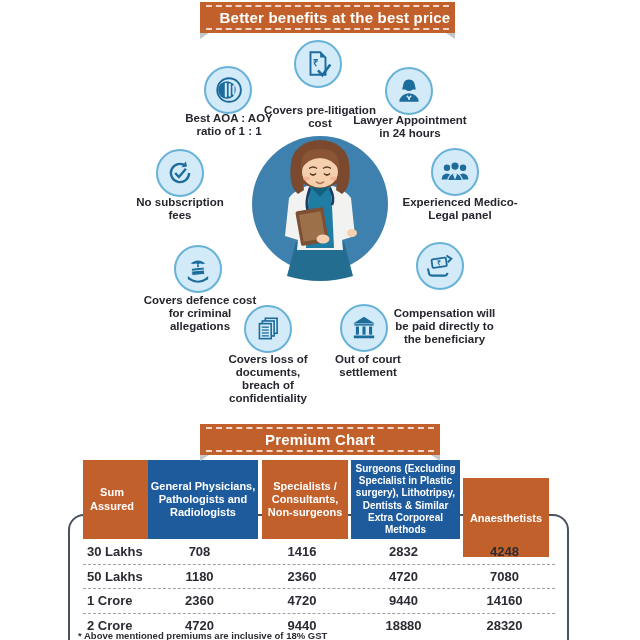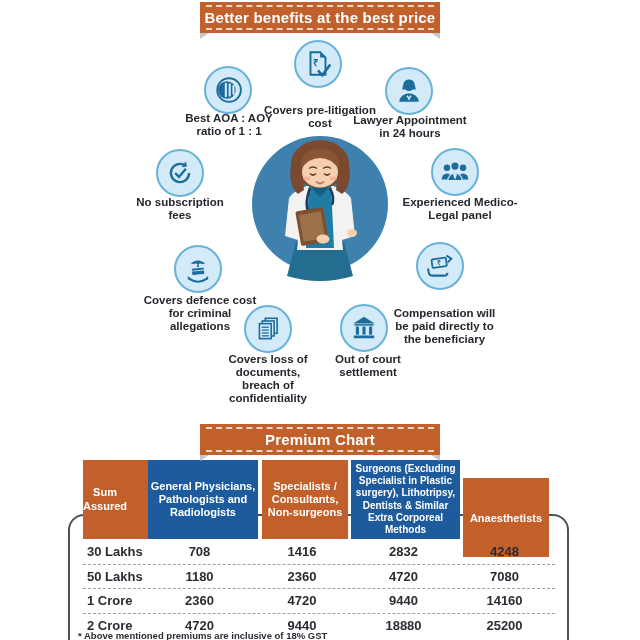--- a/index.html
+++ b/index.html
@@ -45,7 +45,7 @@
 
 <div id="page">
 
-  <div class="banner" style="top:2px;">
+  <div class="banner" style="top:2px;padding-left:15px;">
     <div class="fold l"></div>
     <div class="fold r"></div>
     <div class="dash"></div>

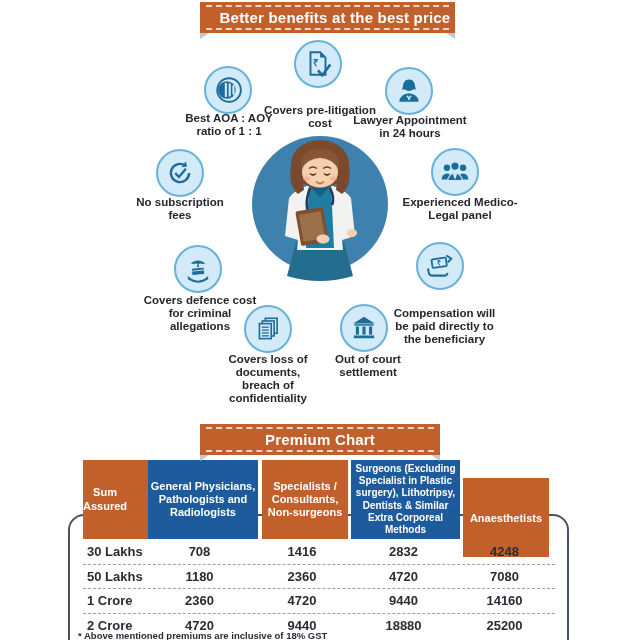--- a/index.html
+++ b/index.html
@@ -213,7 +213,7 @@
 
   <div class="card"></div>
 
-  <div class="thead orange prelines" style="left:83px;width:70px;justify-content:flex-start;font-size:11px;line-height:1.2;">Sum
+  <div class="thead orange prelines" style="left:83px;width:70px;justify-content:flex-start;padding-left:7px;font-size:11px;line-height:1.2;">Sum
 Assured</div>
   <div class="thead blue prelines" style="left:148px;width:110px;font-size:11px;line-height:1.2;">General Physicians,
 Pathologists and

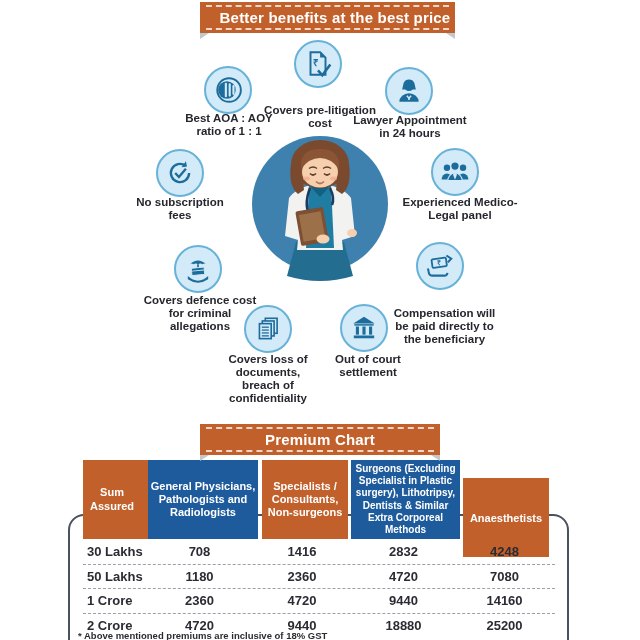--- a/index.html
+++ b/index.html
@@ -256,7 +256,7 @@
       <div class="val">4720</div>
       <div class="val">9440</div>
       <div class="val">18880</div>
-      <div class="val">25200</div>
+      <div class="val">28320</div>
     </div>
   </div>
 

